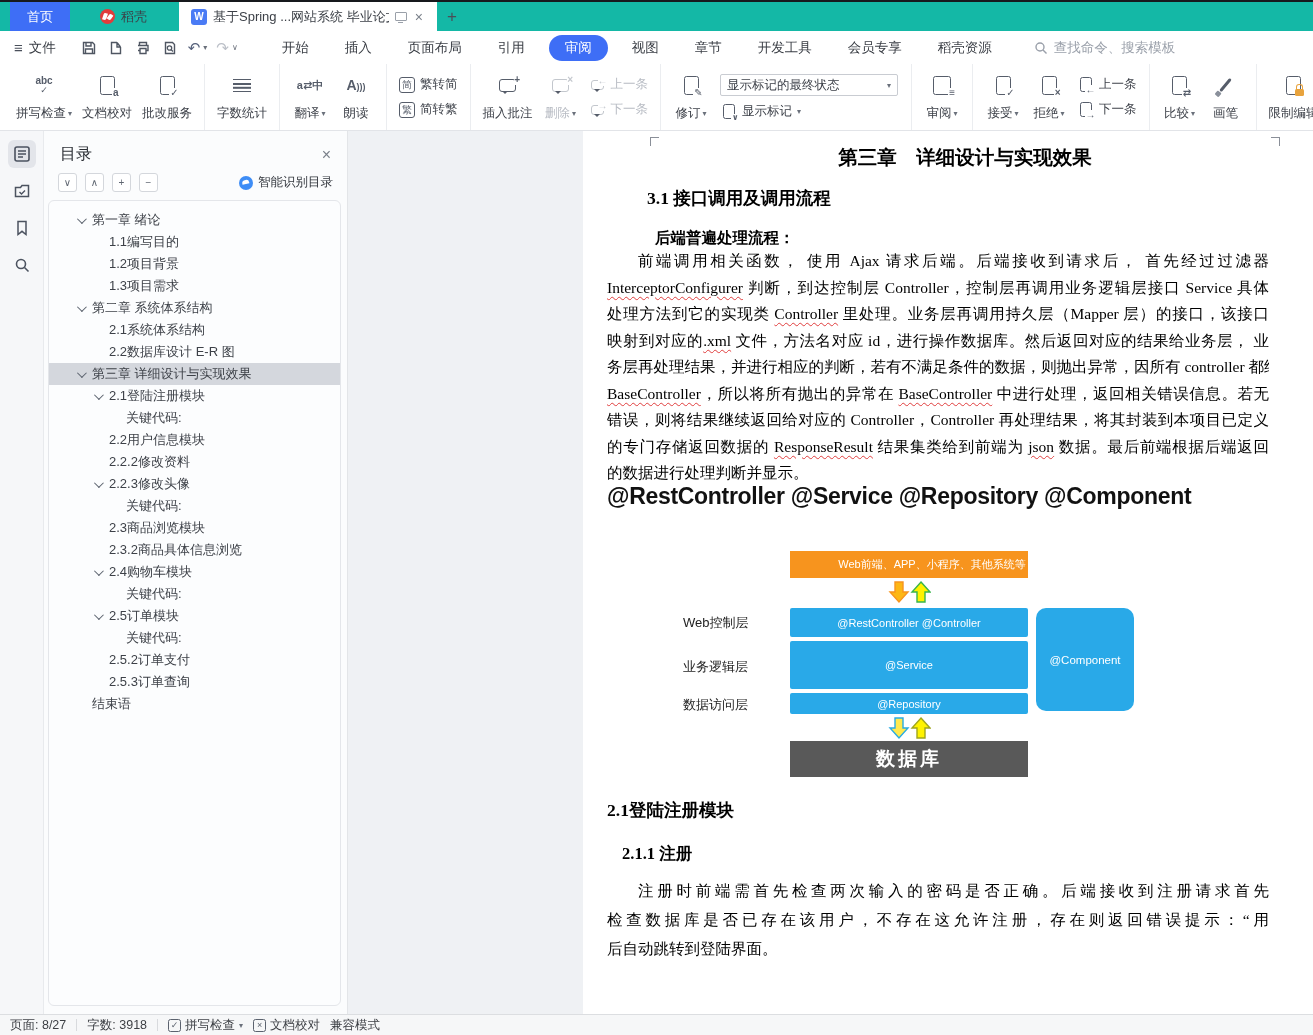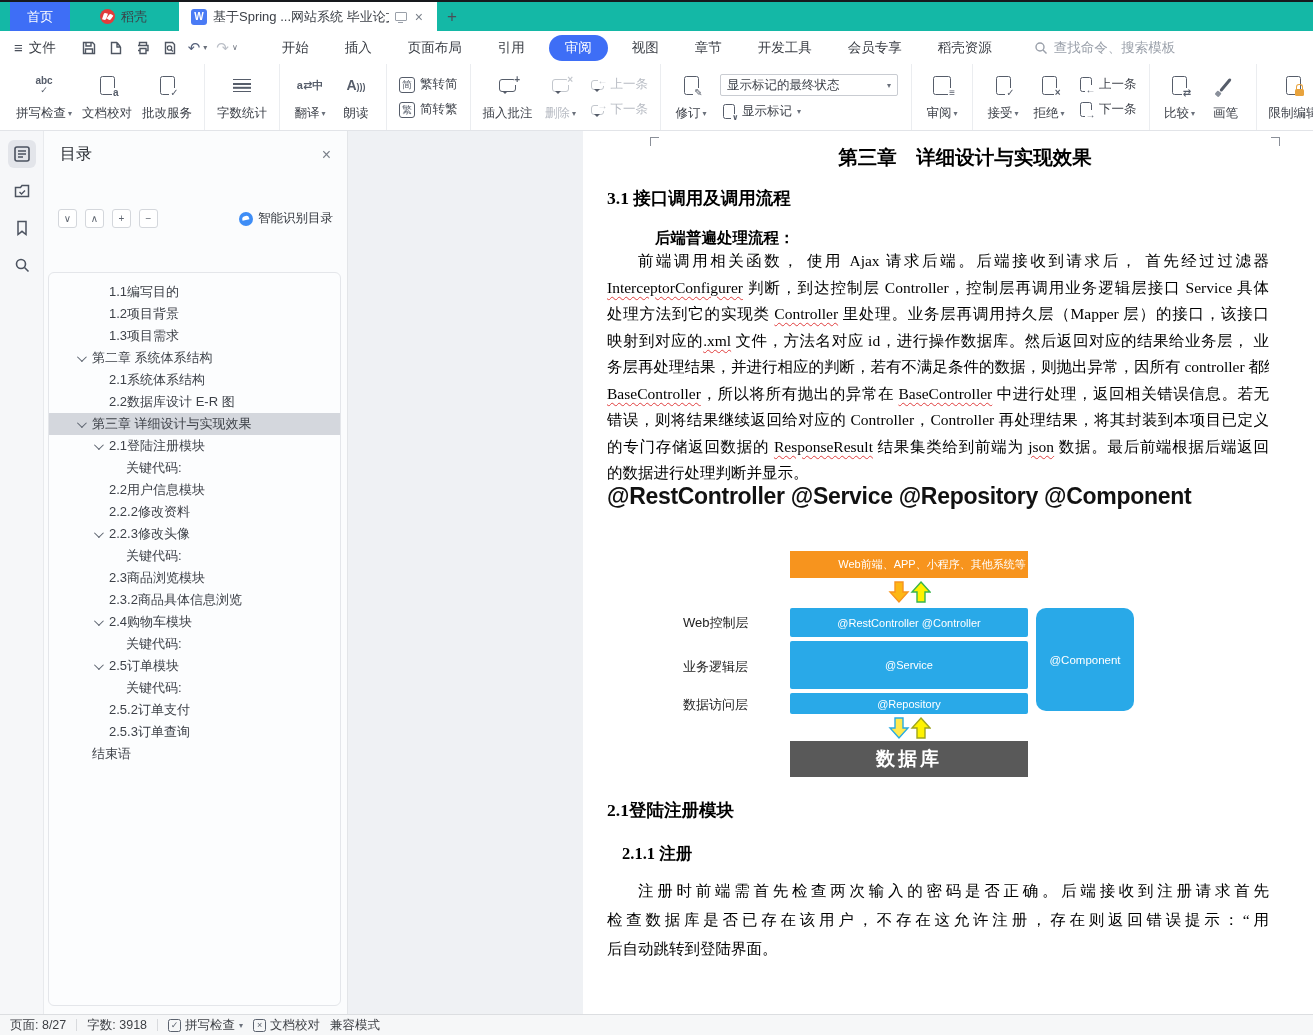--- a/index.html
+++ b/index.html
@@ -79,7 +79,7 @@
   .sico.sel { background:#e3e5ea; }
   .sico svg { display:block; }
 
-  .tocpanel { width:304px; background:#fbfcfd; border-right:1px solid #e3e5e8; display:flex; flex-direction:column;gap:36px; }
+  .tocpanel { width:304px; background:#fbfcfd; border-right:1px solid #e3e5e8; display:flex; flex-direction:column; }
   .toc-head { display:flex; align-items:center; justify-content:space-between; padding:13px 14px 2px 16px; }
   .toc-title { font-size:16px; color:#2b2e34; font-weight:500; }
   .toc-tools { display:flex; align-items:center; padding:6px 14px 6px 14px; justify-content:space-between; }

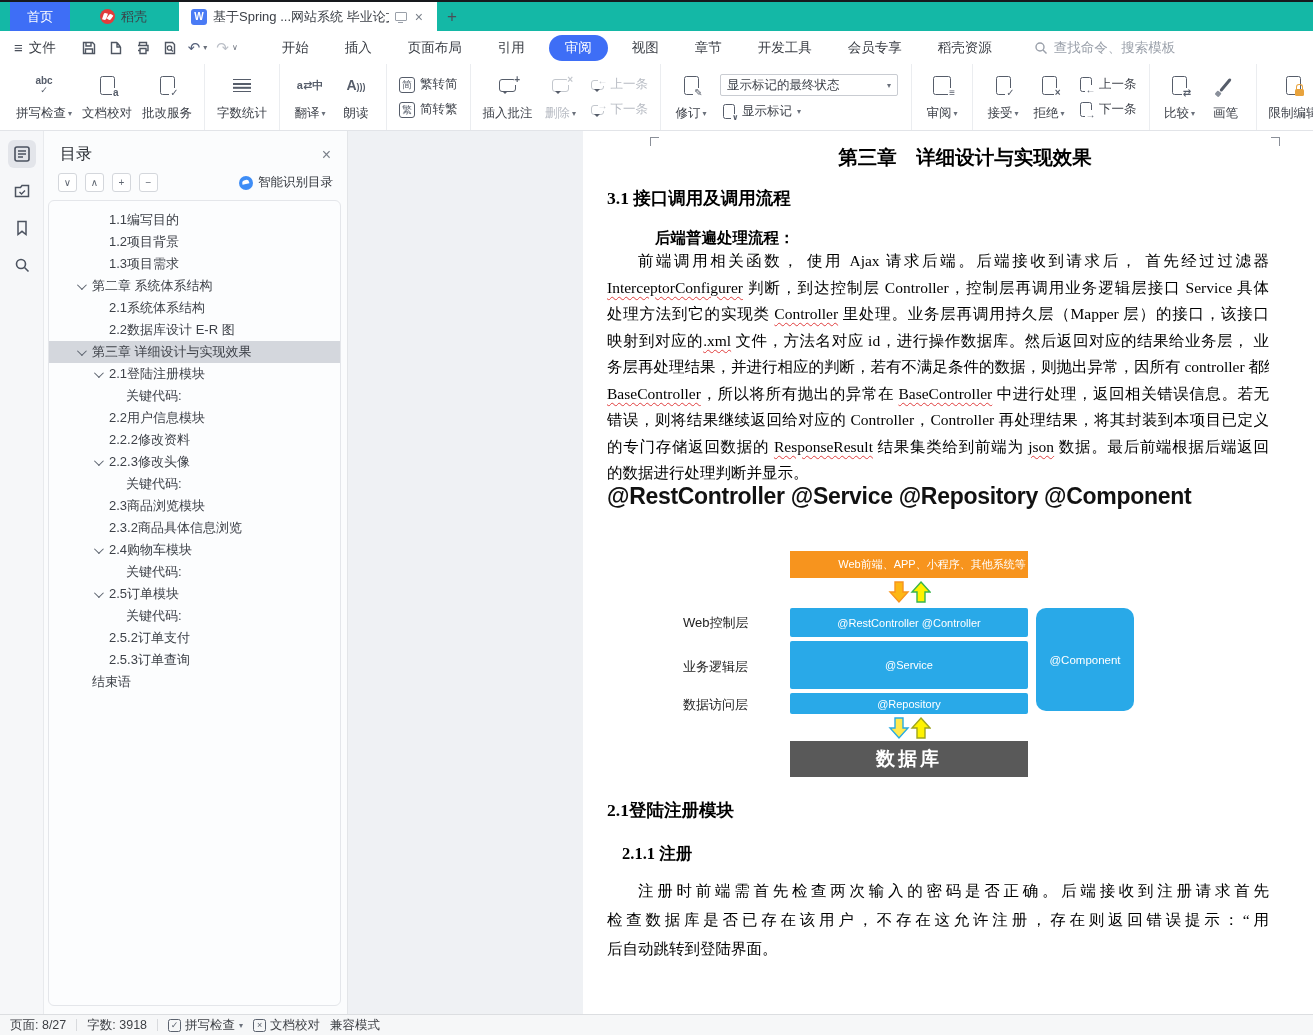--- a/index.html
+++ b/index.html
@@ -588,7 +588,7 @@
       <span class="mark tr"></span>
 
       <div class="h1">第三章　详细设计与实现效果</div>
-      <div class="h2" style="top:55px;">3.1 接口调用及调用流程</div>
+      <div class="h2" style="top:55px;margin-left:40px;">3.1 接口调用及调用流程</div>
       <div class="lead">后端普遍处理流程：</div>
       <div class="para" id="para1" style="top:117px;">
           <div class="tline ind"><span>前端调用相关函数， 使用 Ajax 请求后端。后端接收到请求后， 首先经过过滤器</span></div>

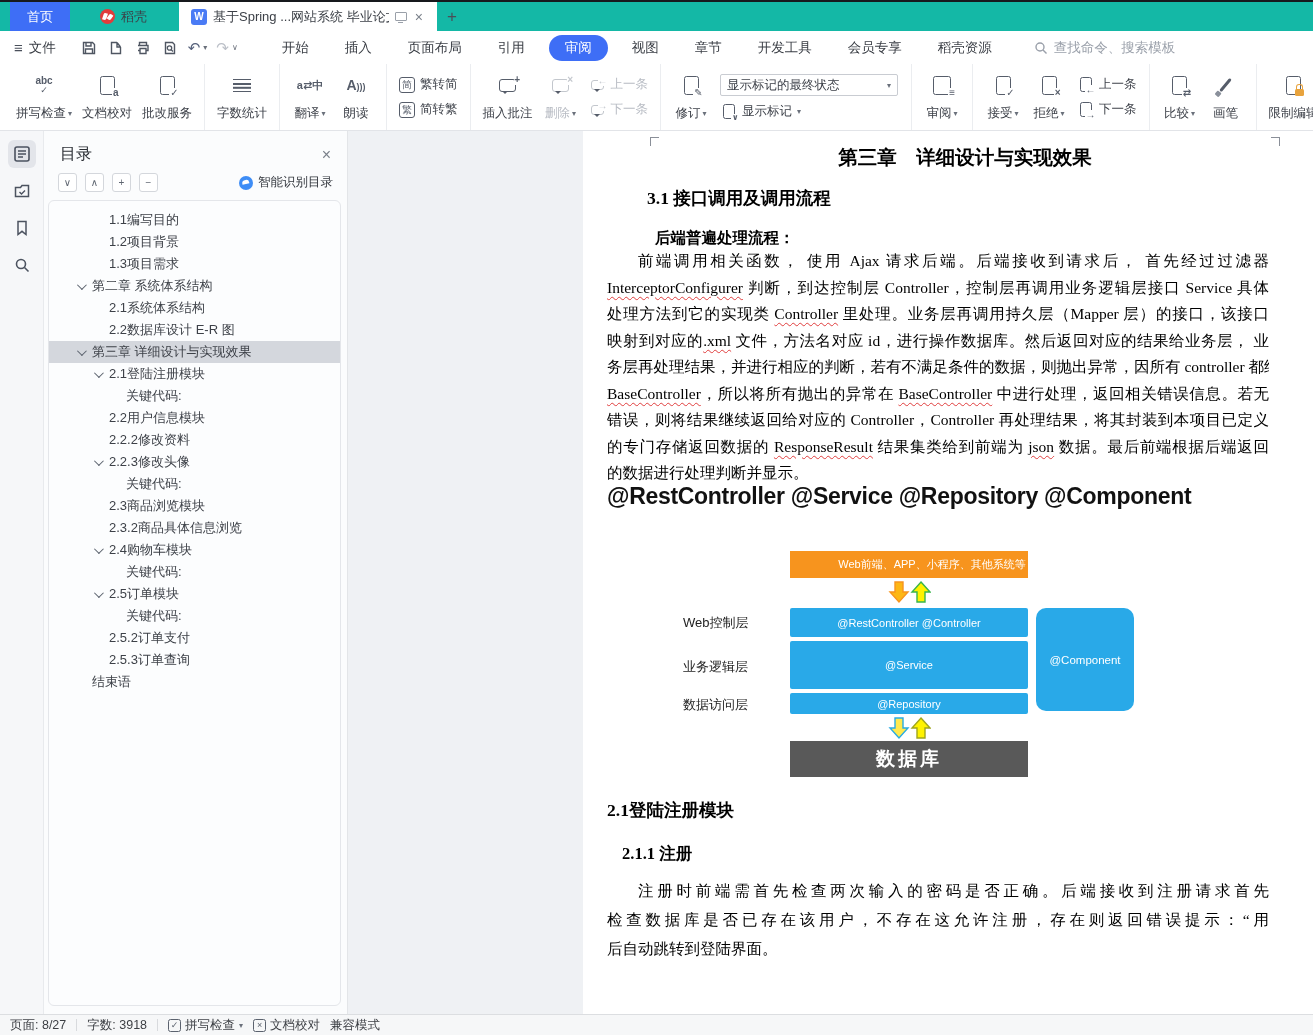--- a/index.html
+++ b/index.html
@@ -487,6 +487,10 @@
       </div>
     </div>
     <div class="toc-box" id="tocTree">
+        <div class="toc-row" style="padding-left: 28px;">
+          <span class="tchev"></span>
+          <span>第一章 绪论</span>
+        </div>
         <div class="toc-row" style="padding-left: 45px;">
           <span class="tchsp"></span>
           <span>1.1编写目的</span>

